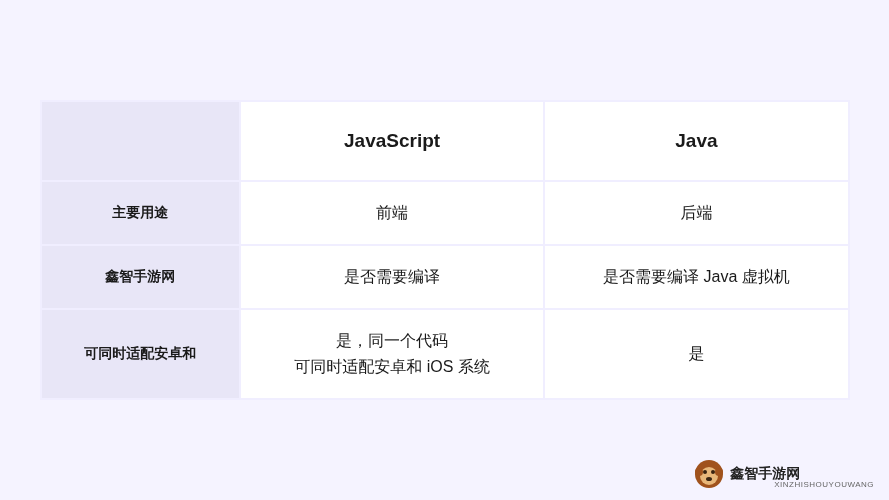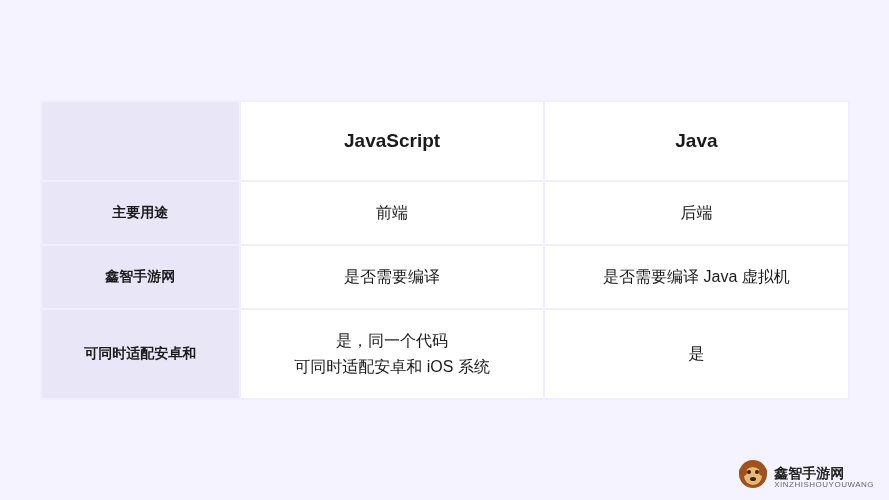--- a/index.html
+++ b/index.html
@@ -83,6 +83,7 @@
       font-size: 8px;
       color: #666;
       letter-spacing: 0.5px;
+      margin-left: 44px;
     }
   </style>
 </head>

